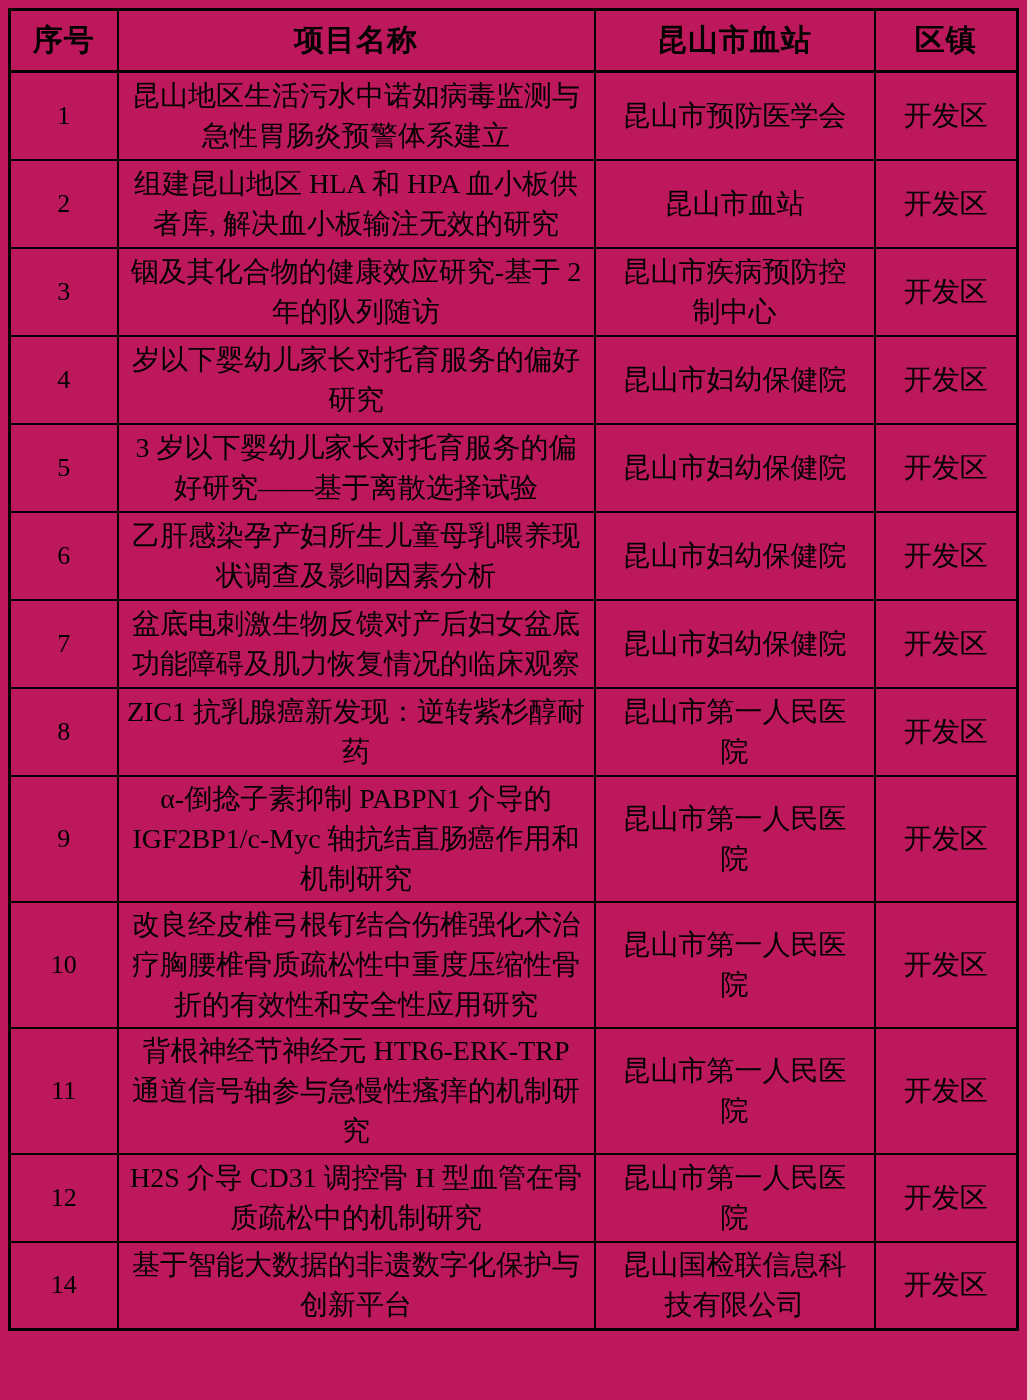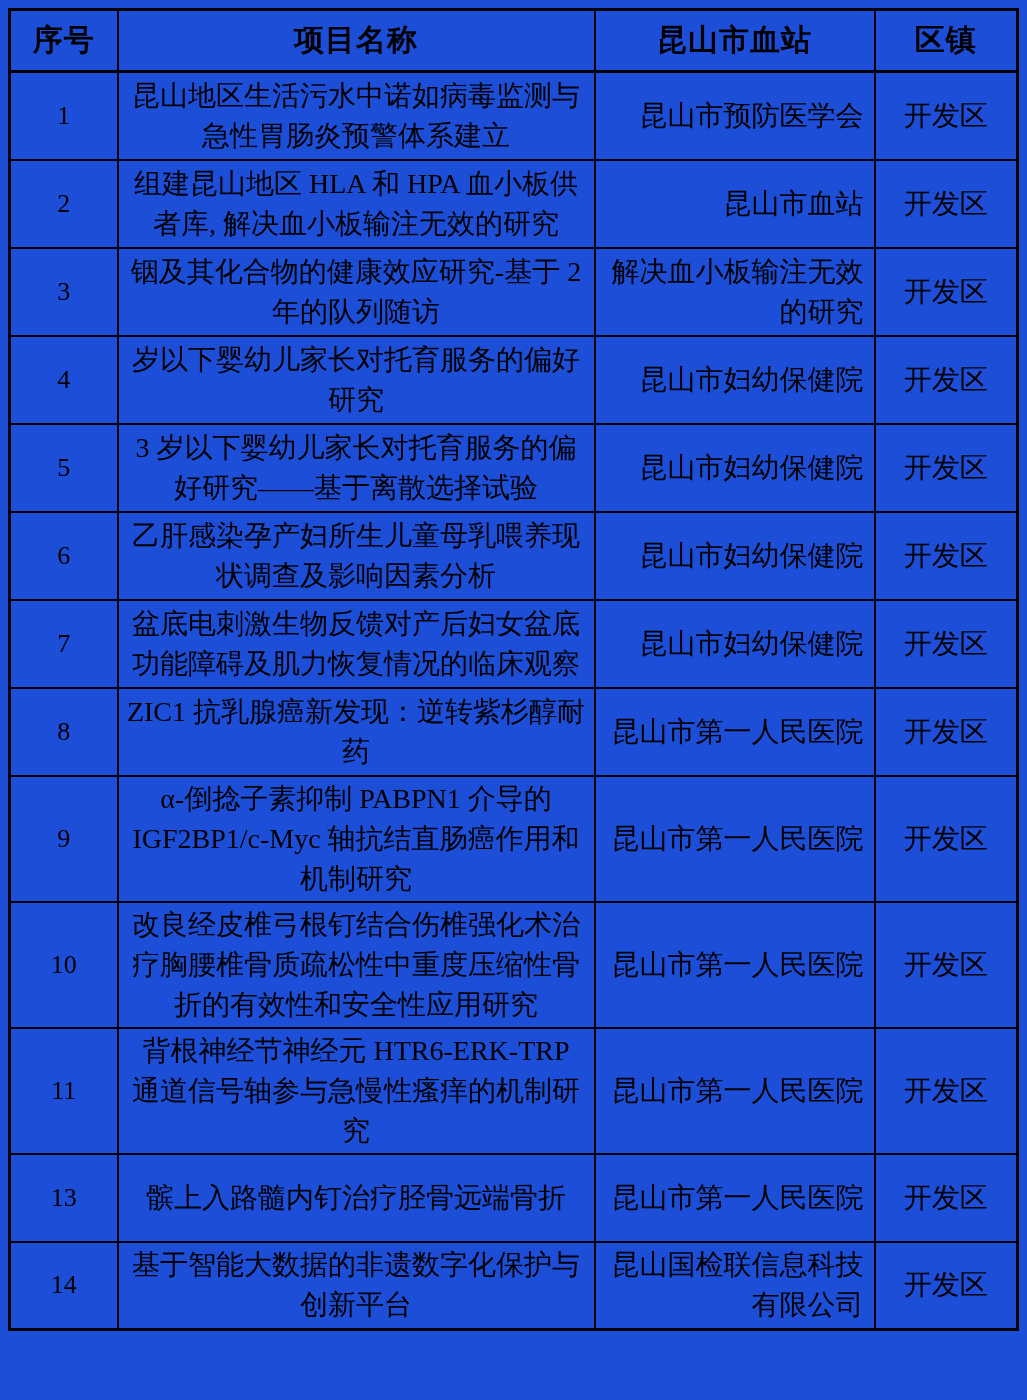--- a/index.html
+++ b/index.html
@@ -15,7 +15,7 @@
     height: 1400px;
     box-sizing: border-box;
     padding: 8px 10px 7px 8px;
-    background: #1d4ed8;
+    background: #be185d;
     overflow: hidden;
   }
   table.doc-table {

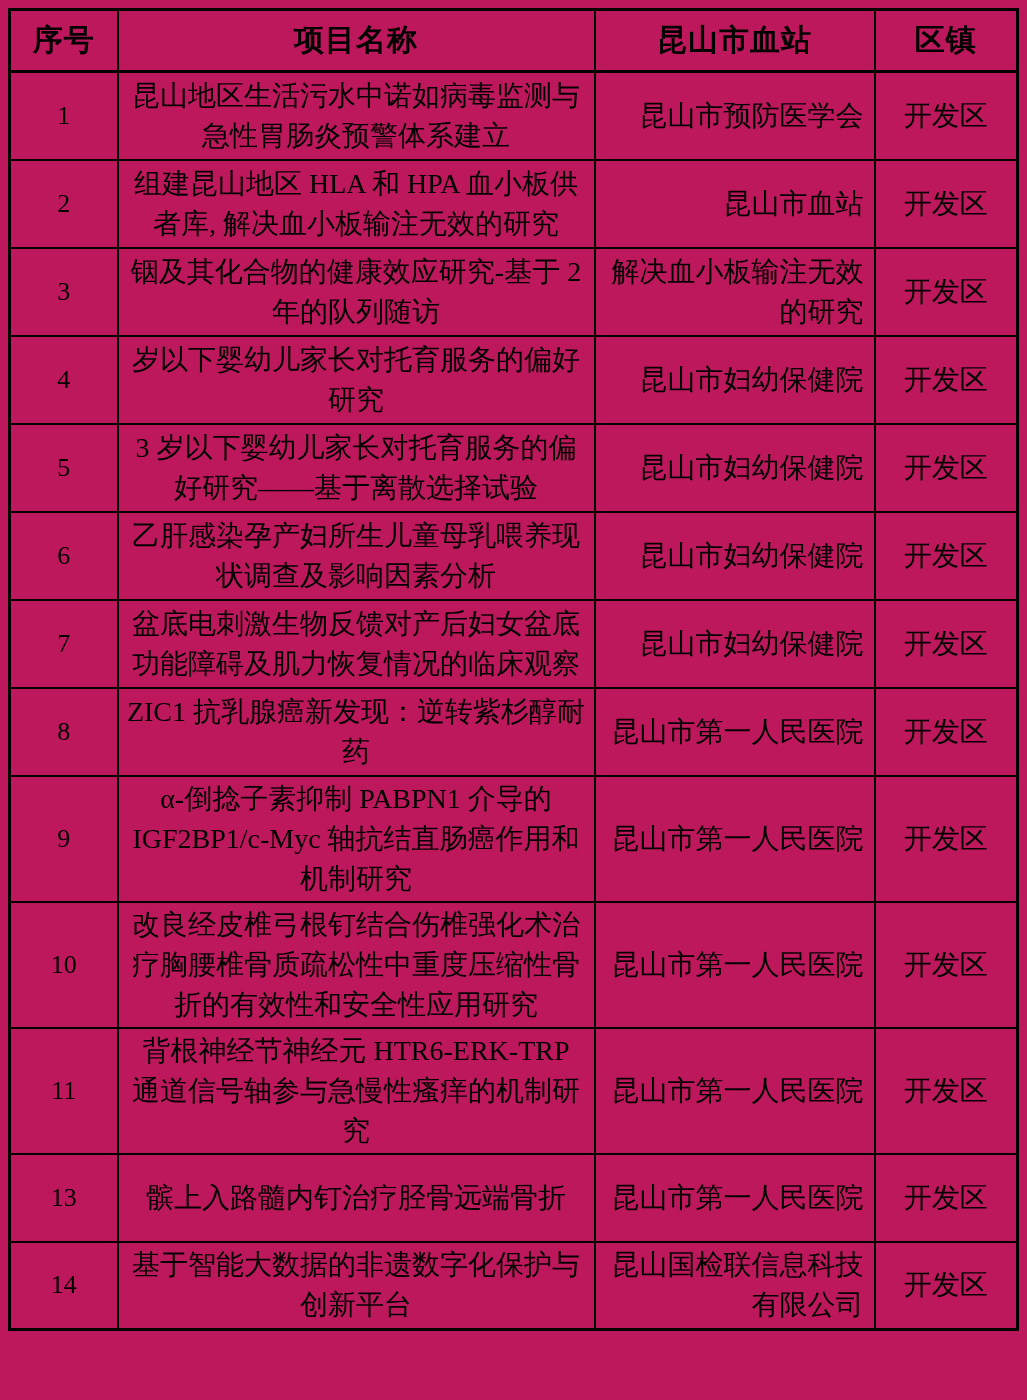--- a/index.html
+++ b/index.html
@@ -52,7 +52,7 @@
     font-family: "Liberation Serif", "DejaVu Serif", serif;
   }
   .doc-table td.col-project { padding: 2px 8px; margin-left: 16px; }
-  .doc-table td.col-unit    { padding: 2px 10px; text-align: right; }
+  .doc-table td.col-unit    { padding: 2px 16px; }
   .doc-table td.col-district{ padding: 2px 6px; }
 </style>
 </head>

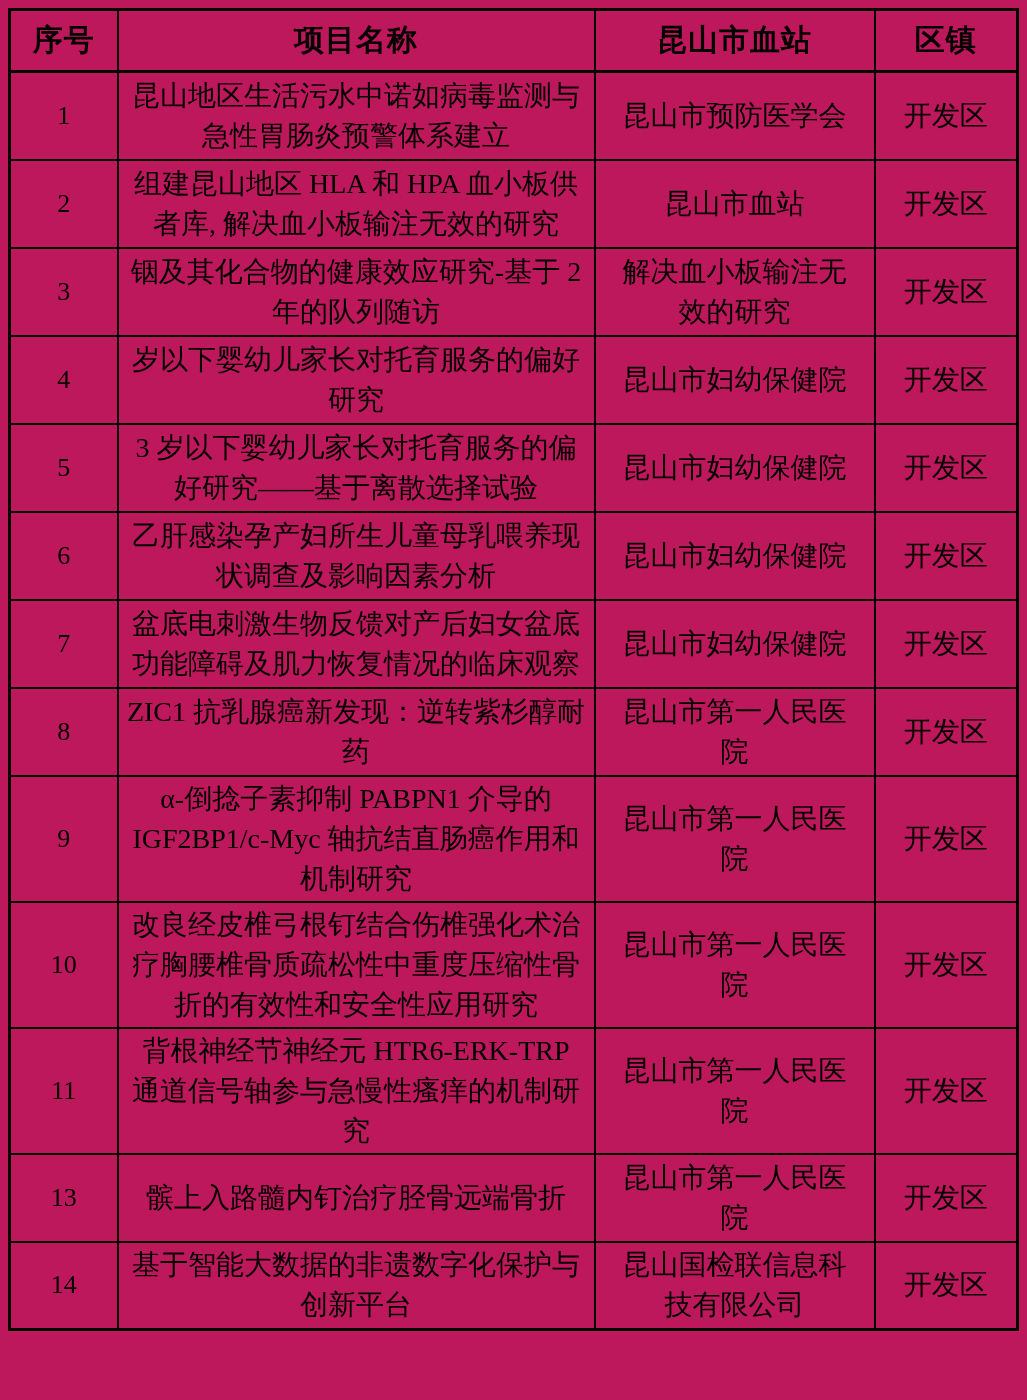--- a/index.html
+++ b/index.html
@@ -92,7 +92,7 @@
   <tr>
     <td class="col-no">3</td>
     <td class="col-project">铟及其化合物的健康效应研究-基于 2 年的队列随访</td>
-    <td class="col-unit">解决血小板输注无效的研究</td>
+    <td class="col-unit">昆山市疾病预防控制中心</td>
     <td class="col-district">开发区</td>
   </tr>
 

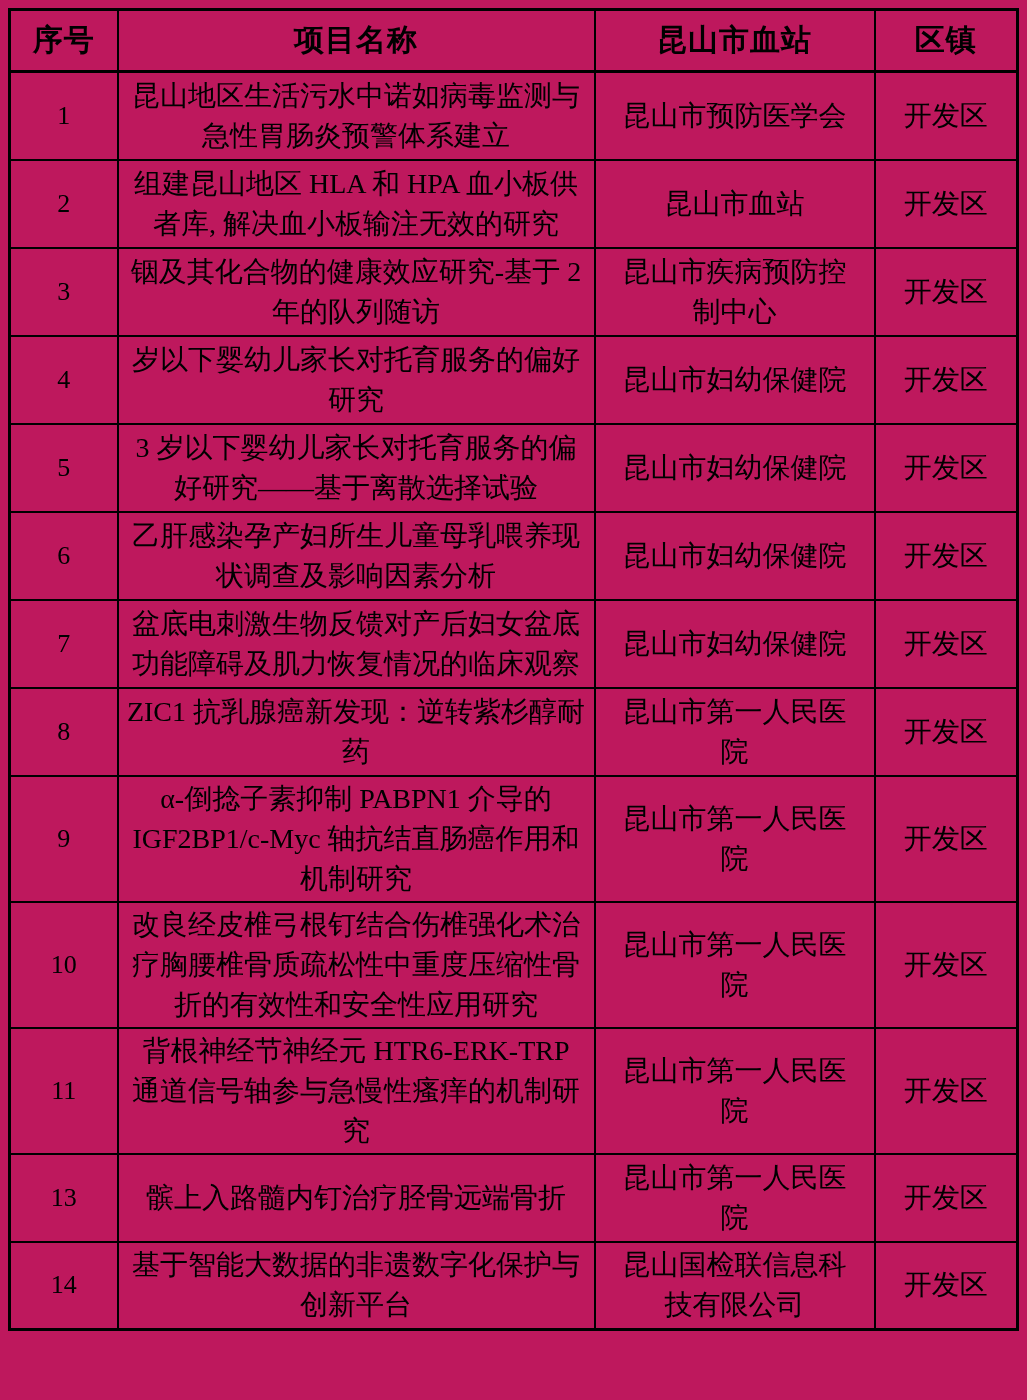--- a/index.html
+++ b/index.html
@@ -152,6 +152,12 @@
     <td class="col-district">开发区</td>
   </tr>
 
+  <tr>
+    <td class="col-no">12</td>
+    <td class="col-project">H2S 介导 CD31 调控骨 H 型血管在骨质疏松中的机制研究</td>
+    <td class="col-unit">昆山市第一人民医院</td>
+    <td class="col-district">开发区</td>
+  </tr>
 
   <tr>
     <td class="col-no">13</td>

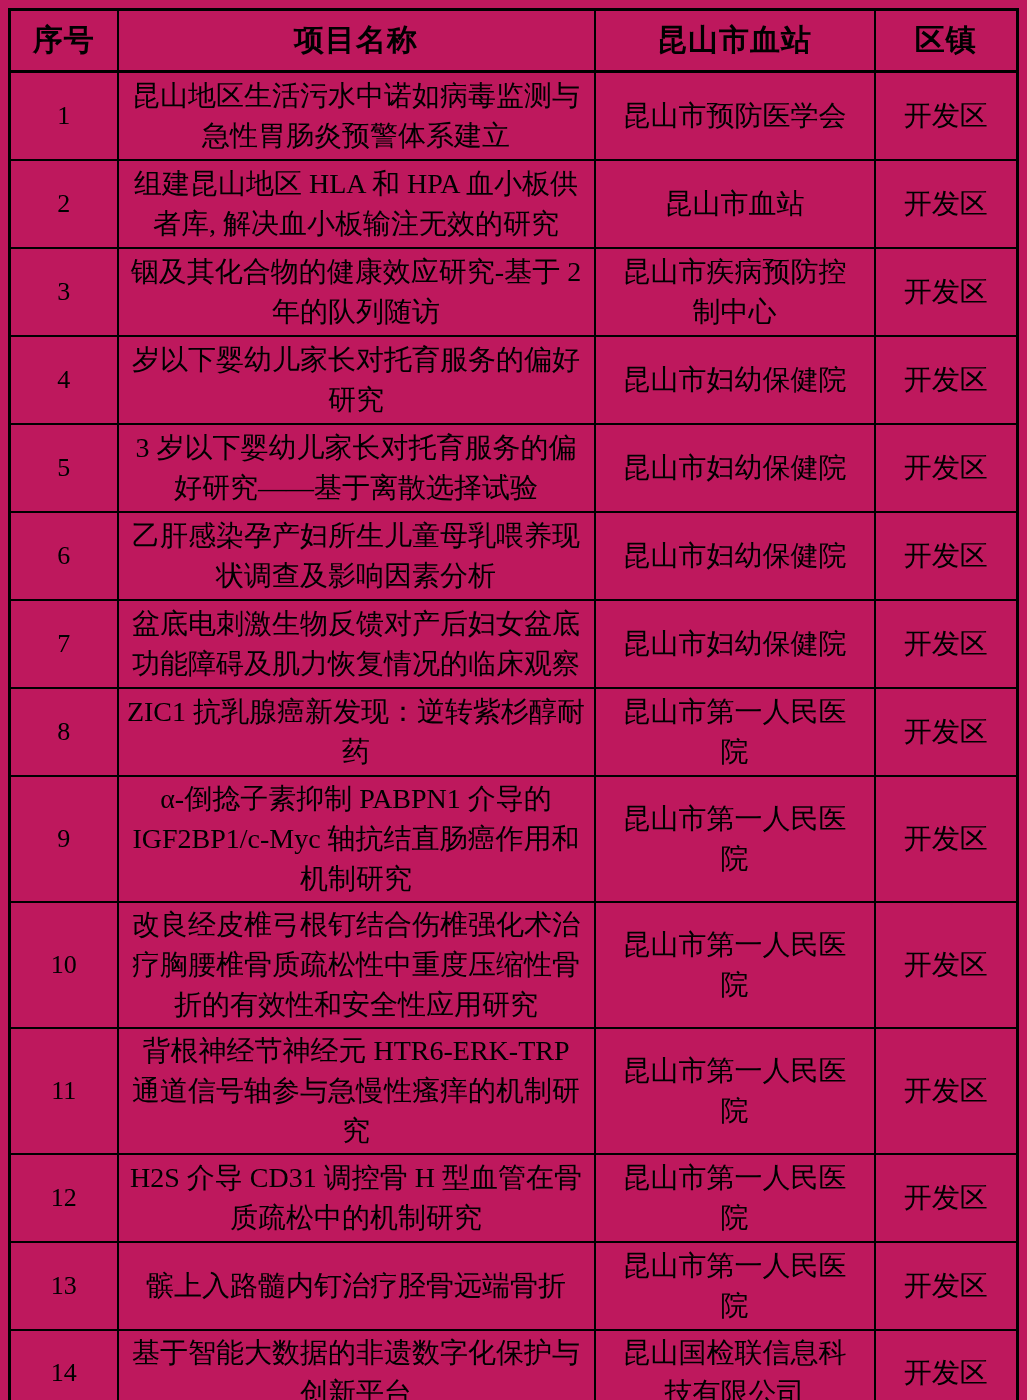--- a/index.html
+++ b/index.html
@@ -159,12 +159,6 @@
     <td class="col-district">开发区</td>
   </tr>
 
-  <tr>
-    <td class="col-no">13</td>
-    <td class="col-project">髌上入路髓内钉治疗胫骨远端骨折</td>
-    <td class="col-unit">昆山市第一人民医院</td>
-    <td class="col-district">开发区</td>
-  </tr>
 
   <tr>
     <td class="col-no">14</td>

